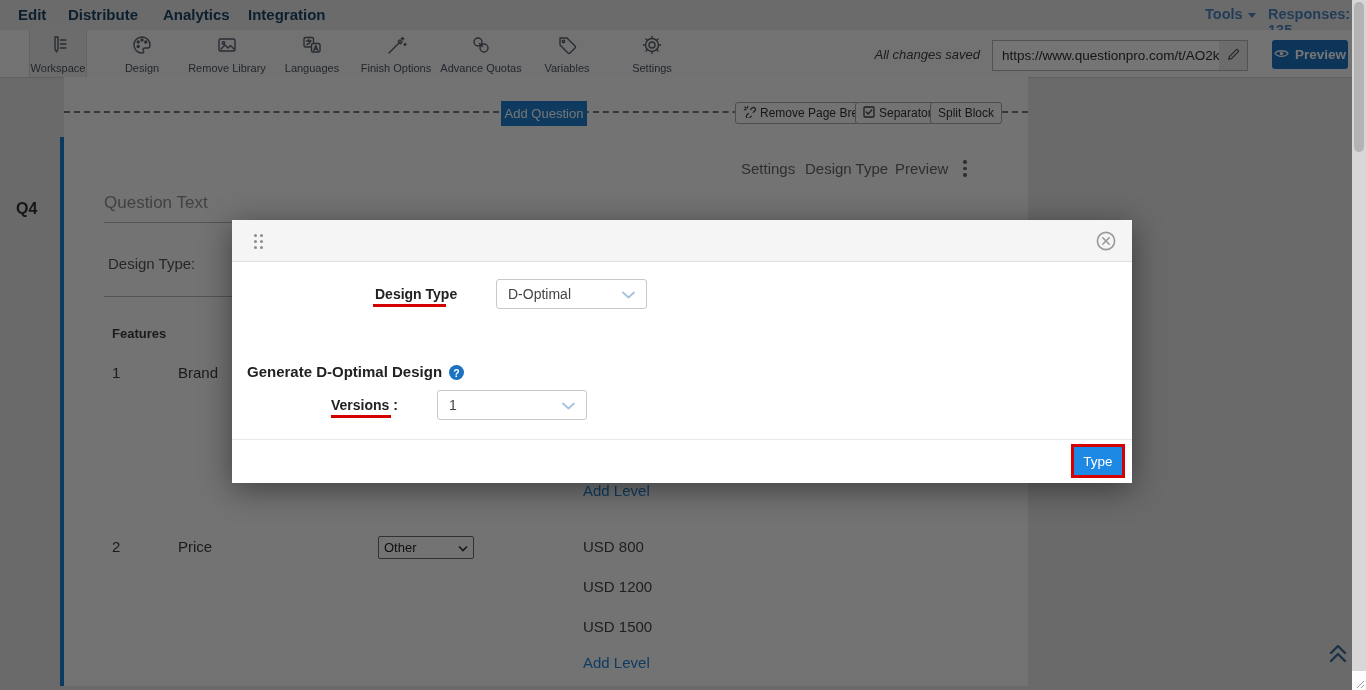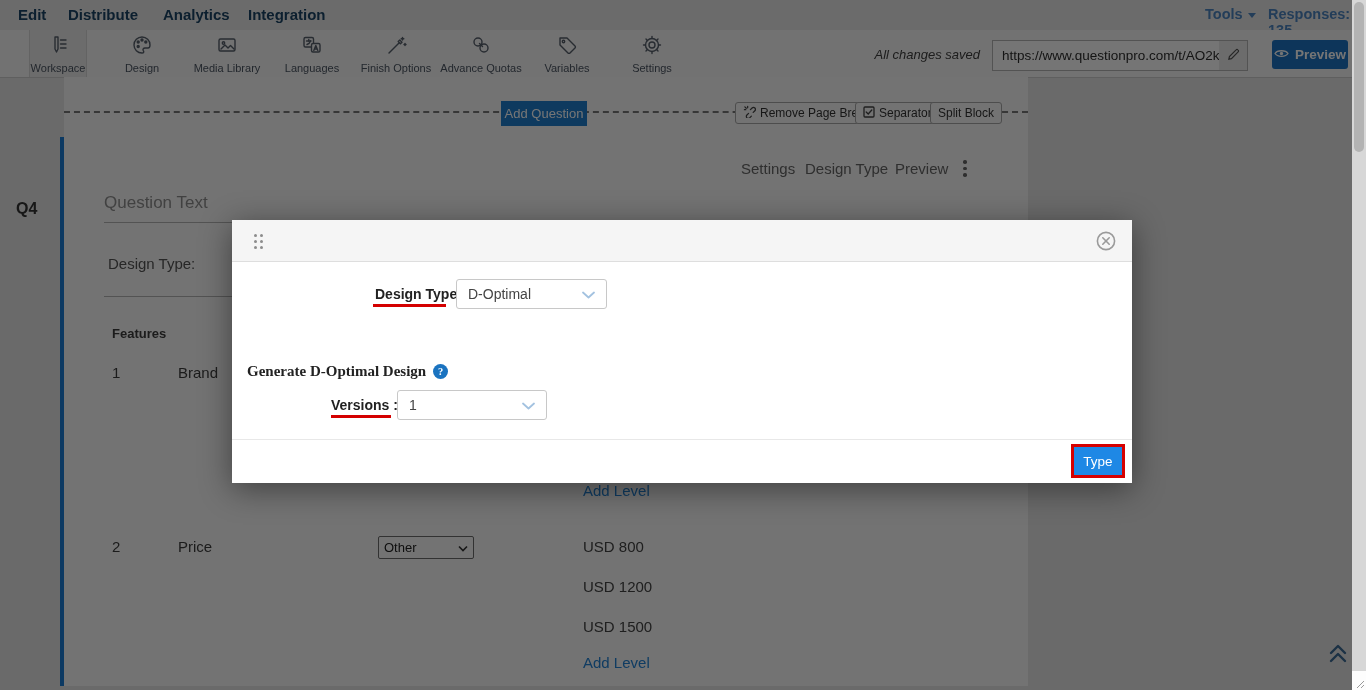--- a/index.html
+++ b/index.html
@@ -123,7 +123,7 @@
             <circle cx="7.5" cy="9" r="1.2"></circle>
             <path d="M5 15l4-4 3 3 2.5-2.5L18 15"></path>
           </svg></span>
-      <span class="lbl">Media Library</span>
+      <span class="lbl">Remove Library</span>
     </div>
     <div class="tool" style="left:277px;width:70px">
       <span><svg width="22" height="22" viewBox="0 0 22 22">

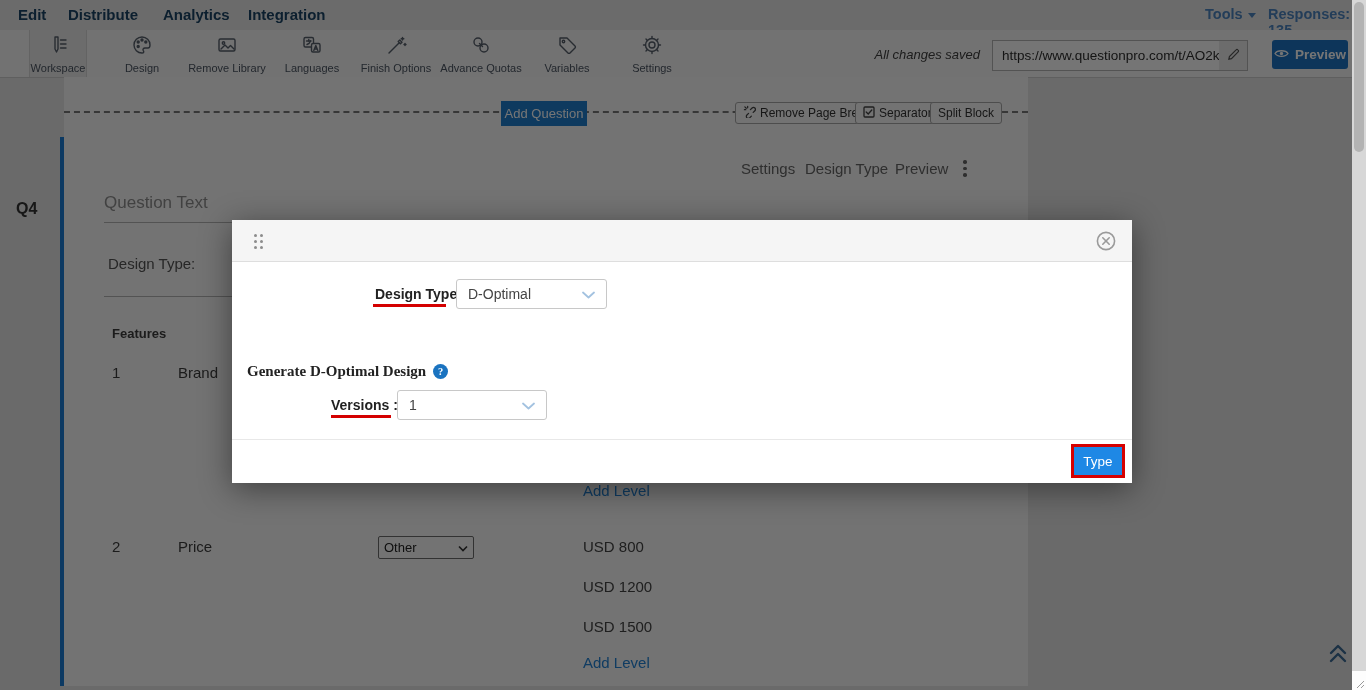--- a/index.html
+++ b/index.html
@@ -68,7 +68,7 @@
   .blbl{font-weight:700;font-size:14px;color:#222;}
   .redline{position:absolute;height:3px;background:#d40000;}
   .mselect{position:absolute;height:30px;background:#fff;border:1px solid #c8c8c8;border-radius:3px;box-sizing:border-box;
-        display:flex;align-items:center;justify-content:space-between;padding:0 11px;font-size:14px;color:#444;cursor:pointer;}
+        display:flex;align-items:center;justify-content:space-between;padding:0 11px;font-size:14px;color:#444;cursor:pointer;margin-left:40px;}
   .mselect svg{stroke:#a3c2e0;fill:none;stroke-width:1.8;stroke-linecap:round;stroke-linejoin:round;}
   .gen-title{position:absolute;left:15px;top:143px;font-size:15px;font-weight:700;color:#222;display:flex;align-items:center;gap:7px;font-family:Liberation Serif, serif;}
   .help{width:15px;height:15px;border-radius:50%;background:#1a73c0;color:#fff;font-size:10.5px;font-weight:700;

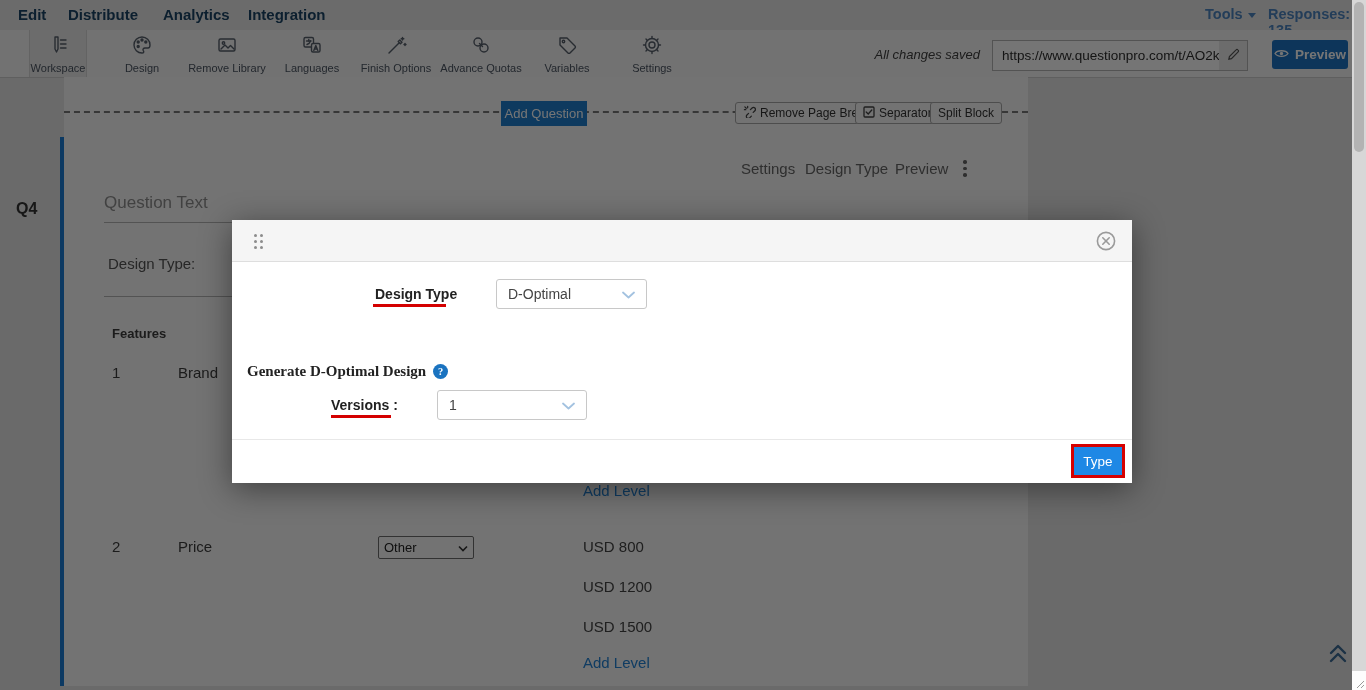--- a/index.html
+++ b/index.html
@@ -70,7 +70,7 @@
   .mselect{position:absolute;height:30px;background:#fff;border:1px solid #c8c8c8;border-radius:3px;box-sizing:border-box;
         display:flex;align-items:center;justify-content:space-between;padding:0 11px;font-size:14px;color:#444;cursor:pointer;margin-left:40px;}
   .mselect svg{stroke:#a3c2e0;fill:none;stroke-width:1.8;stroke-linecap:round;stroke-linejoin:round;}
-  .gen-title{position:absolute;left:15px;top:143px;font-size:15px;font-weight:700;color:#222;display:flex;align-items:center;gap:7px;font-family:Liberation Serif, serif;}
+  .gen-title{position:absolute;left:15px;top:143px;font-size:15px;font-weight:700;color:#222;display:flex;align-items:flex-end;gap:7px;}
   .help{width:15px;height:15px;border-radius:50%;background:#1a73c0;color:#fff;font-size:10.5px;font-weight:700;
         display:flex;align-items:center;justify-content:center;cursor:pointer;}
   .modal-divider{position:absolute;left:0;top:219px;width:100%;height:0;border-top:1px solid #e8e8e8;}

